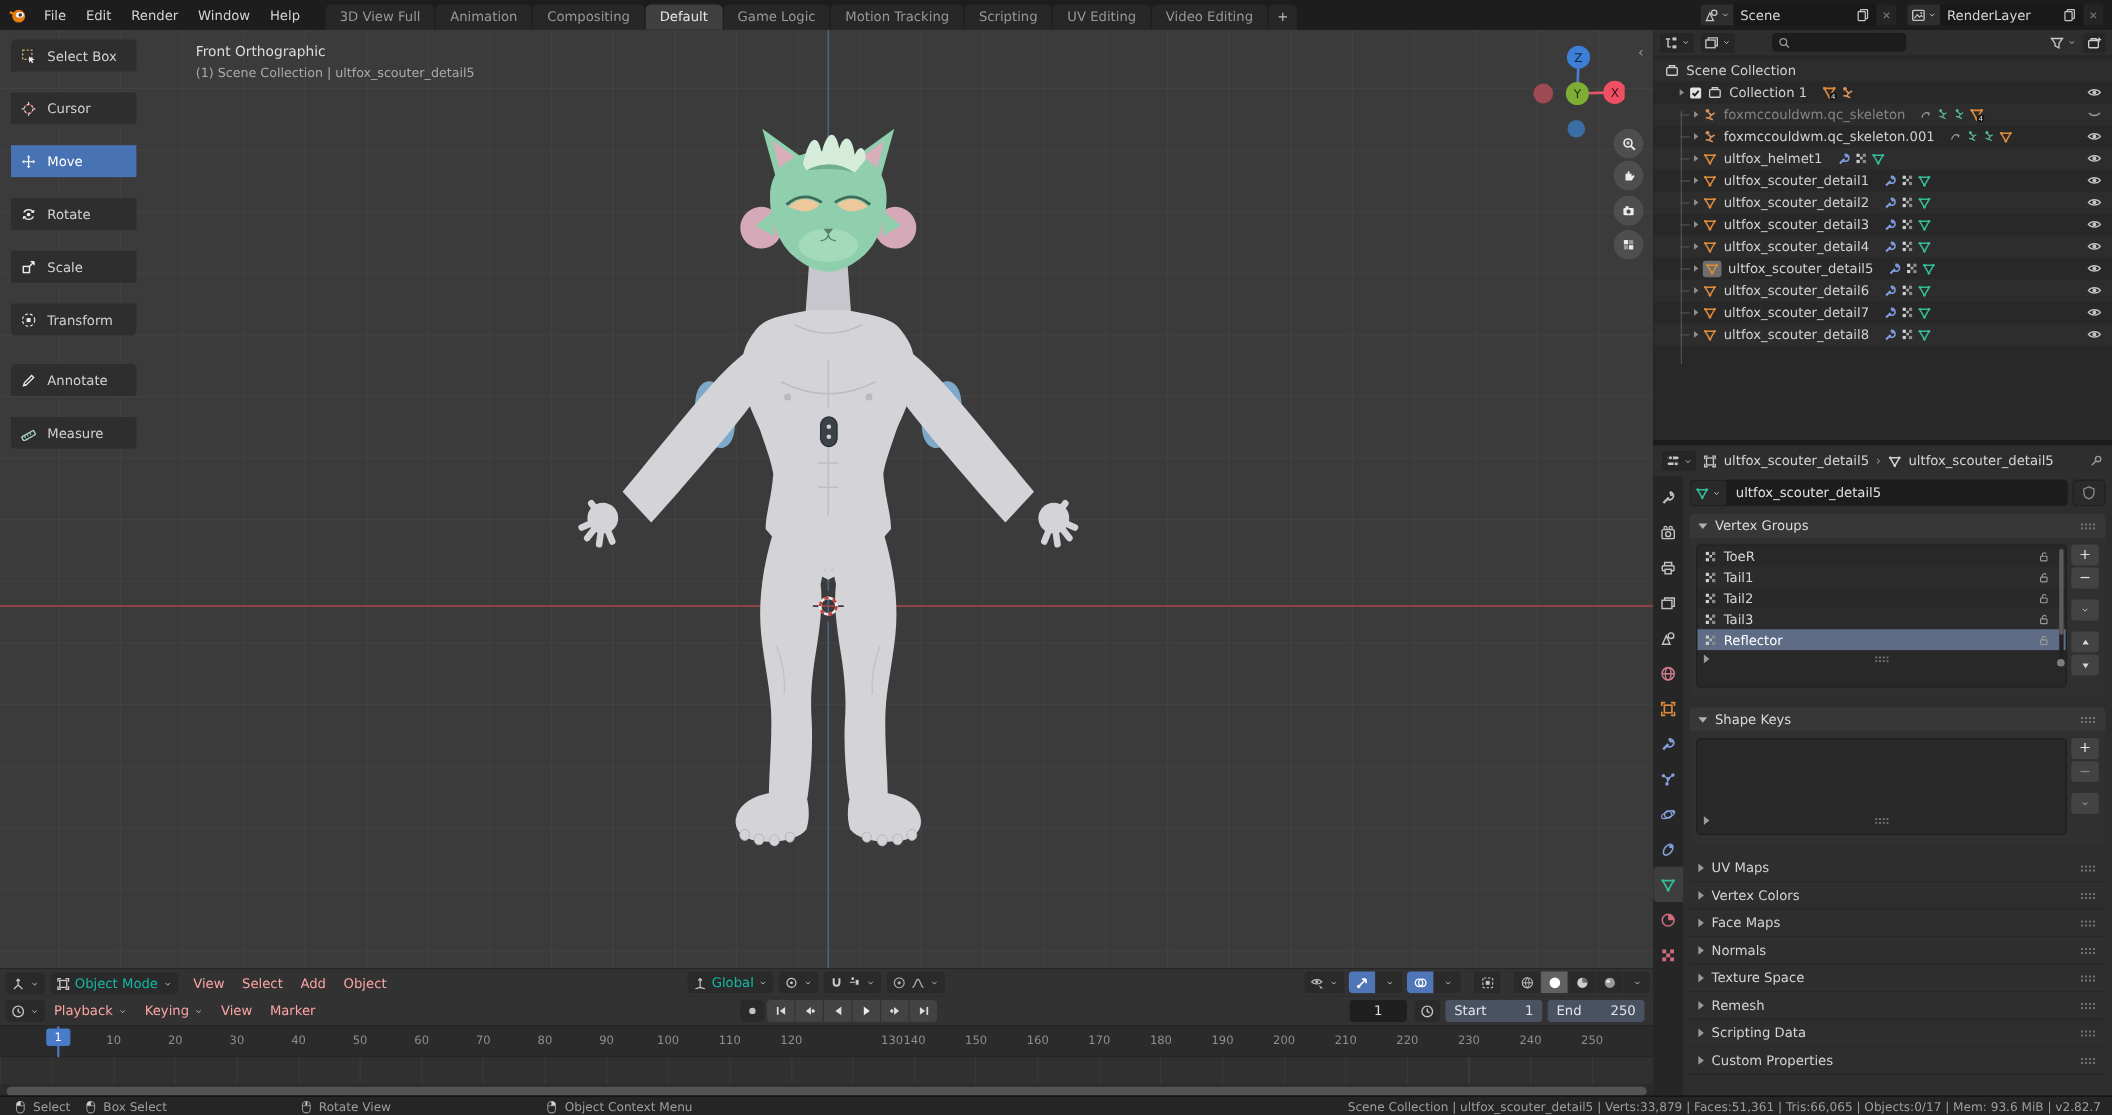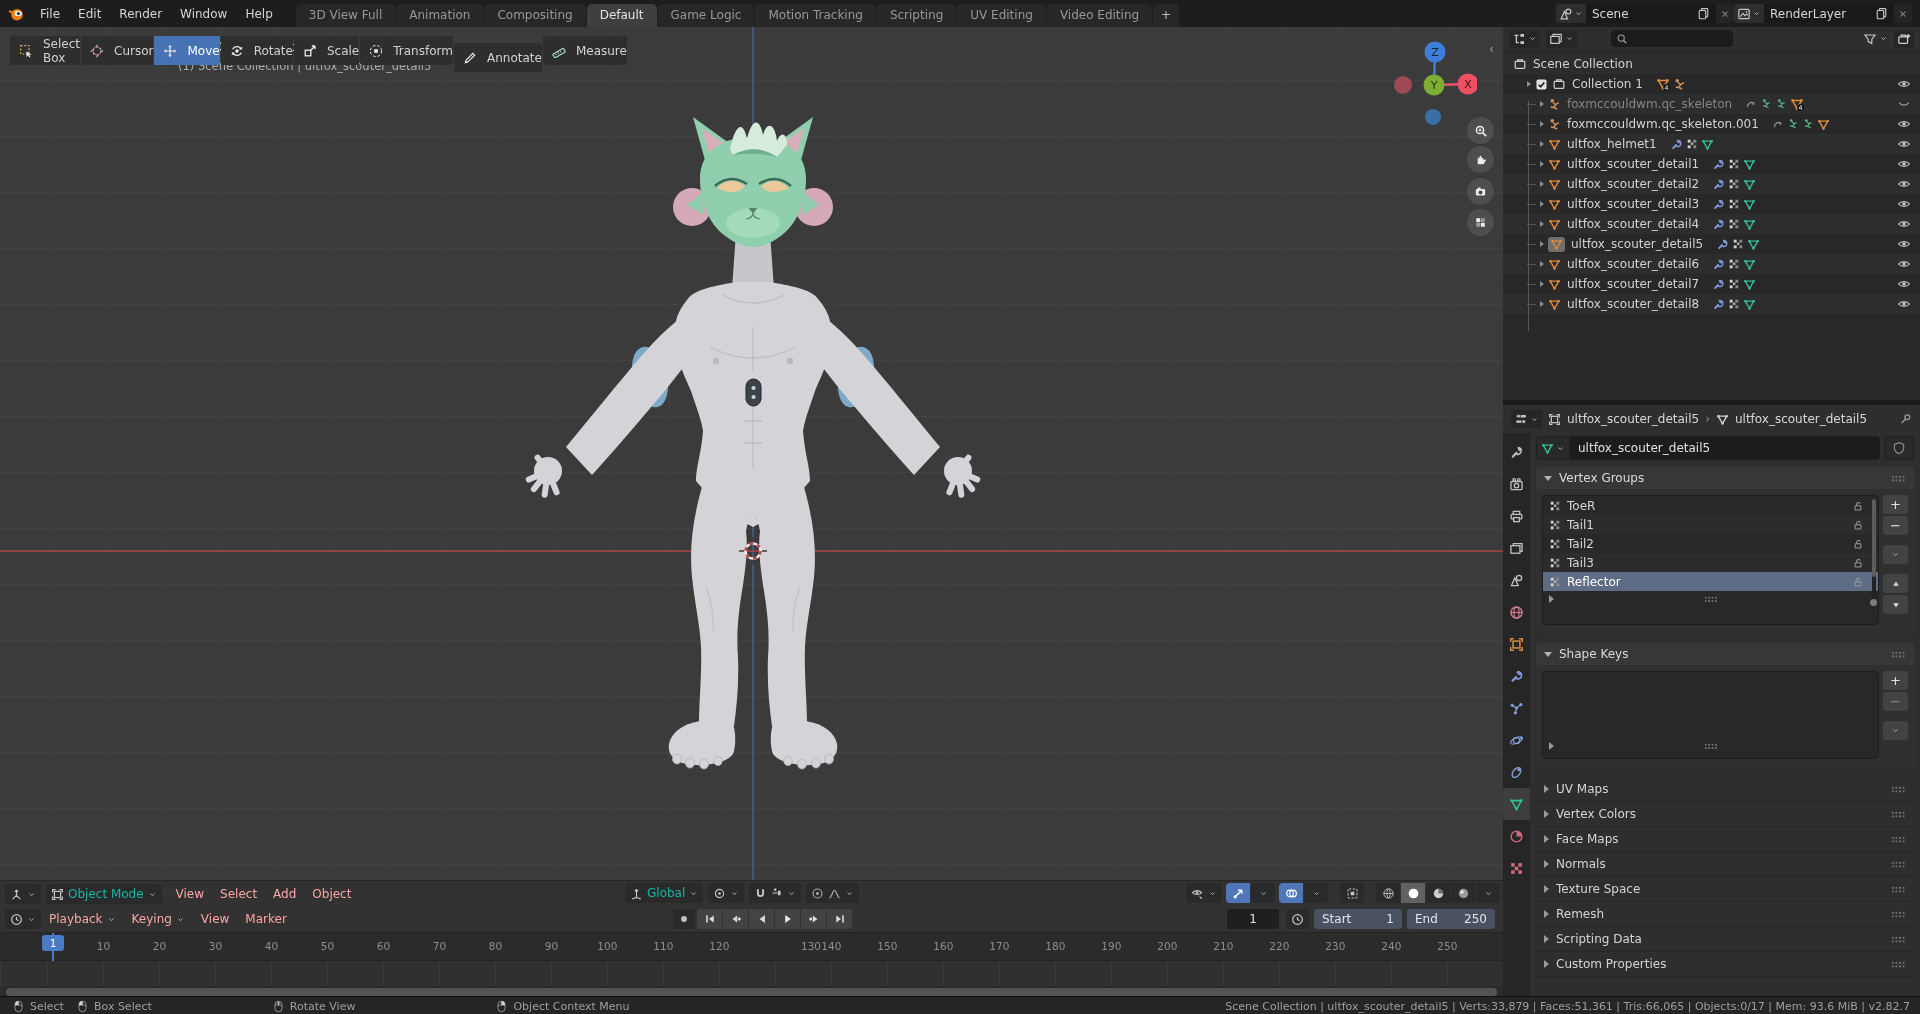--- a/index.html
+++ b/index.html
@@ -17,7 +17,7 @@
   .tab{background:#272727;color:#989898;padding:4px 13px 5px;border-radius:5px 5px 0 0;font-size:12px;white-space:nowrap;}
   .tab.active{background:#3f3f3f;color:#e4e4e4;}
   .tab.plus{padding:4px 8px 5px;color:#bdbdbd;}
-  #topbar-right{margin-left:auto;display:flex;align-items:center;margin-right:8px;}
+  #topbar-right{margin-left:auto;display:flex;align-items:center;gap:10px;margin-right:8px;}
   .idwidget{display:flex;align-items:center;height:19px;}
   .idwidget .ibtn{background:#2e2e2e;height:19px;display:flex;align-items:center;padding:0 3px;border-radius:3px 0 0 3px;gap:1px;}
   .idwidget .fld{background:#191919;height:19px;display:flex;align-items:center;padding:0 6px;width:118px;color:#d6d6d6;gap:4px;}

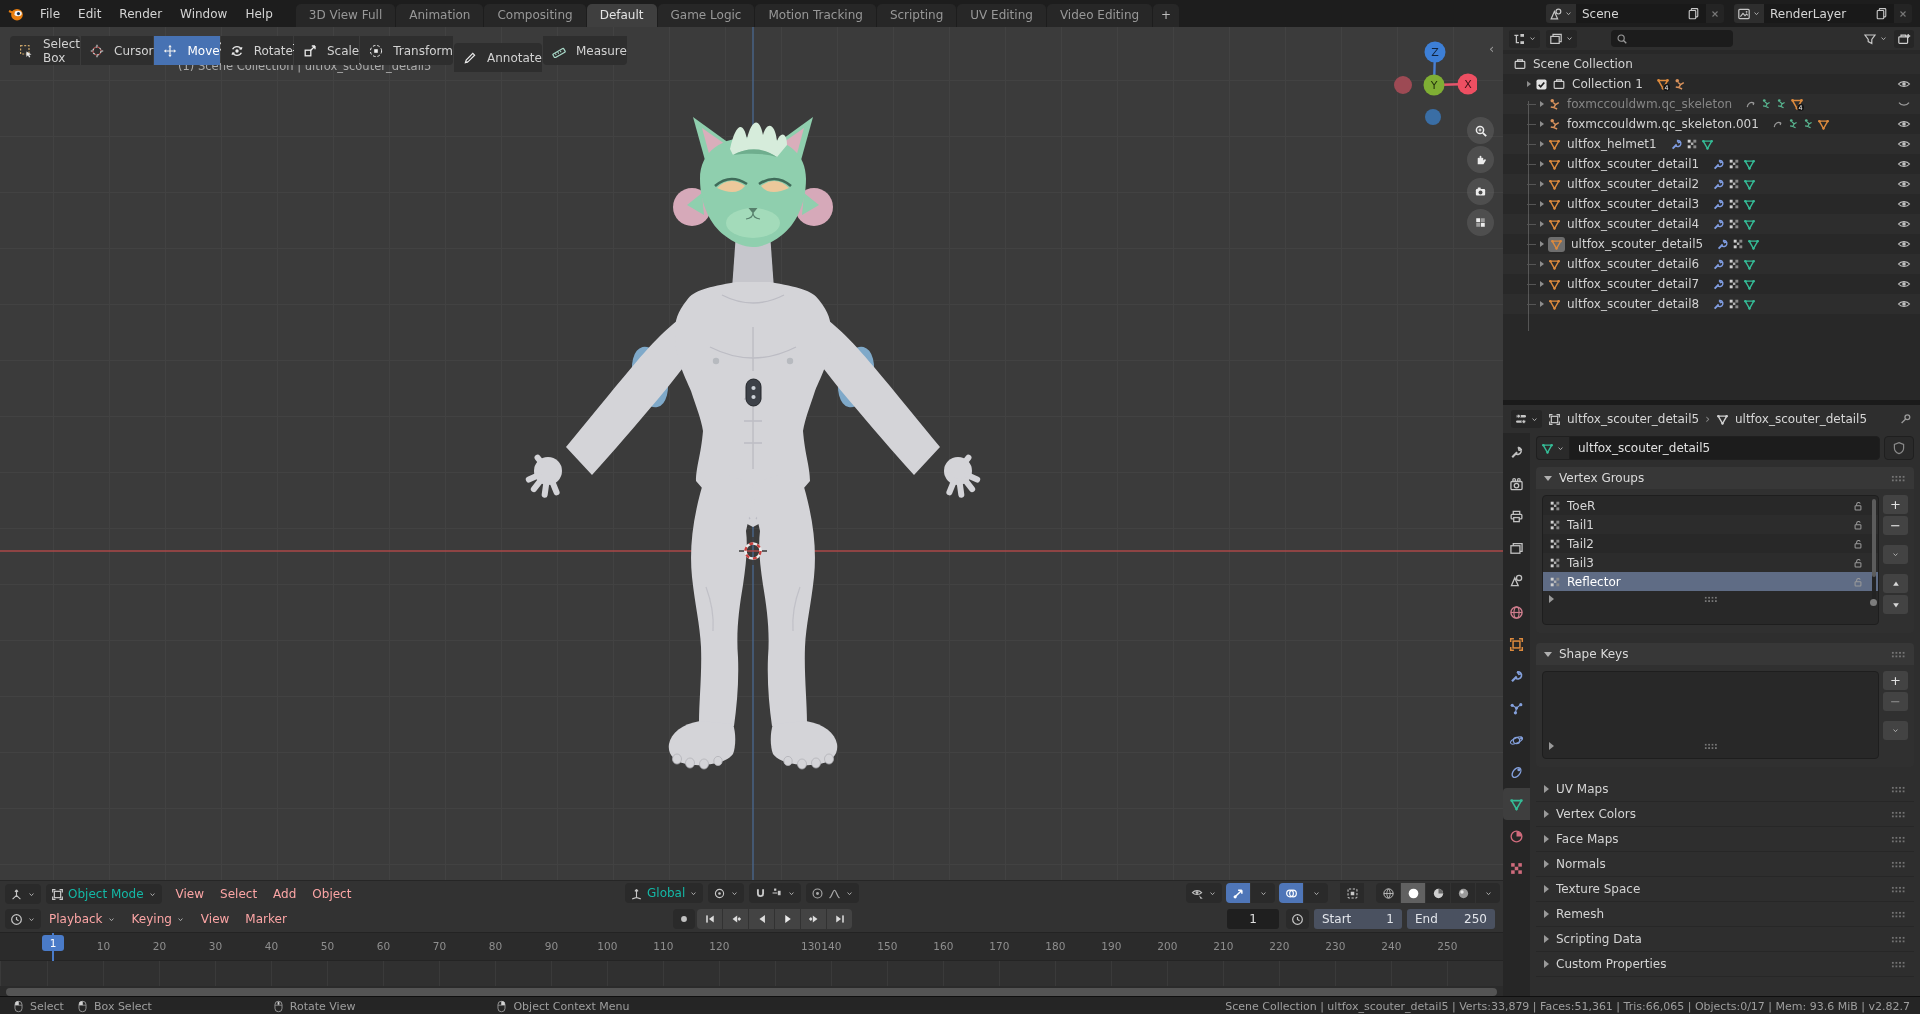--- a/index.html
+++ b/index.html
@@ -33,7 +33,7 @@
   #vp-view-label{color:#dcdcdc;font-size:12.5px;}
   #vp-context-label{color:#ababab;font-size:11.5px;margin-top:5px;}
   
-  #toolshelf{left:10px;top:9px;width:114px;display:flex;gap:1px;}
+  #toolshelf{left:10px;top:9px;width:114px;display:flex;flex-direction:column;gap:19px;}
   .tool{height:29px;background:#2e2e2e;display:flex;align-items:center;gap:10px;padding-left:9px;color:#d2d2d2;}
   .tool:first-child{border-radius:4px 4px 0 0;}
   .tool.grp-end{border-radius:0 0 4px 4px;}

